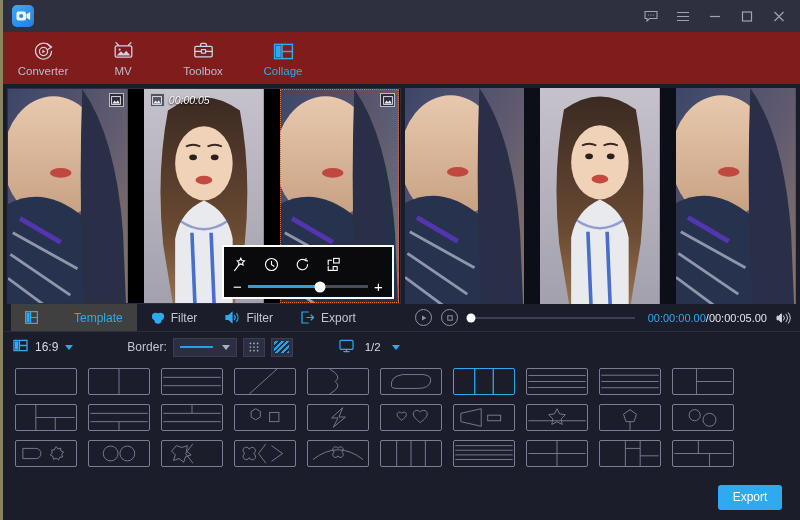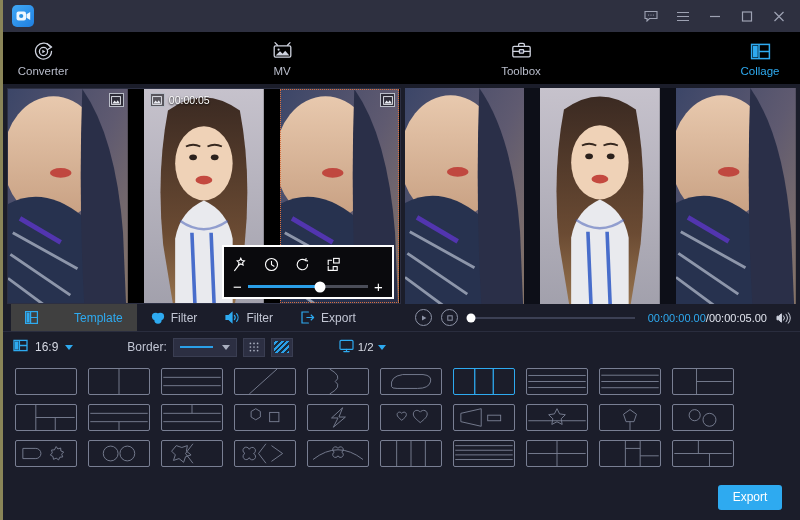--- a/index.html
+++ b/index.html
@@ -29,8 +29,8 @@
           justify-content:center; color:#9ea2b3; }
 
   
-  .navbar { height:52px; background:#000000; display:flex;
-            align-items:center; justify-content:space-between; gap:0; }
+  .navbar { height:52px; background:#7f1d1d; display:flex;
+            align-items:center; justify-content:flex-start; gap:0; }
   .navtab { width:80px; height:52px; display:flex; flex-direction:column;
             align-items:center; justify-content:center; gap:3px;
             color:#b9bdcb; }

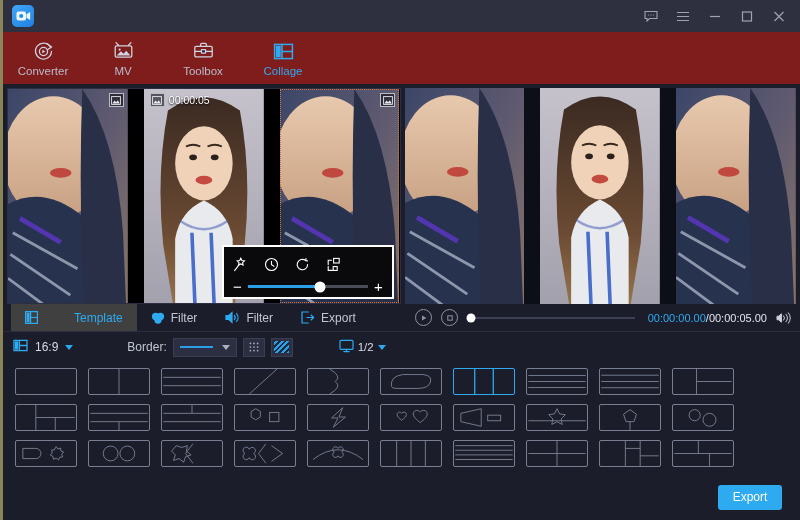--- a/index.html
+++ b/index.html
@@ -48,7 +48,7 @@
   .previewpane { background:#0d0f18; }
 
   
-  .collage { display:flex; width:100%; height:100%; gap:16px; }
+  .collage { display:flex; width:100%; height:100%; gap:16px;font-style:italic; }
   .cell { flex:1 1 0; position:relative; overflow:hidden; }
   .cell .sky { position:absolute; inset:0; }
   .cell.selected { outline:2px dashed #e8b24a; outline-offset:-2px; z-index:3; }

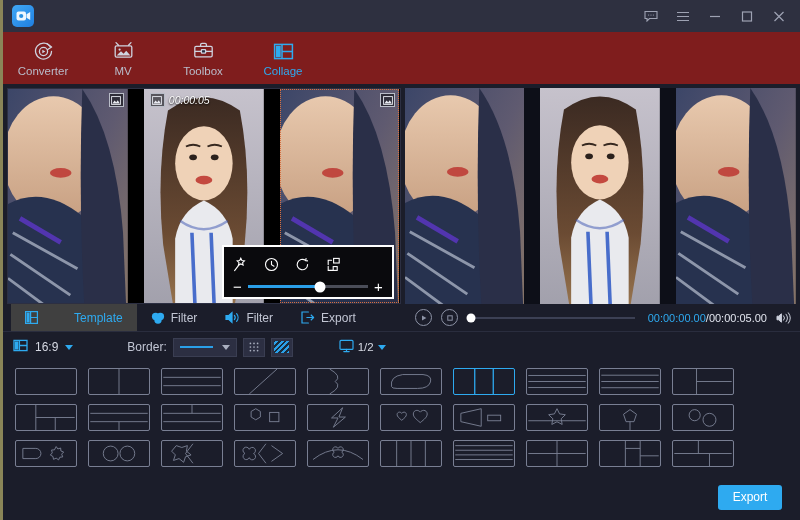--- a/index.html
+++ b/index.html
@@ -120,7 +120,7 @@
   .hatch { width:15px; height:12px;
            background:repeating-linear-gradient(-45deg,#2a9fe8 0 2px,#1b2b3a 2px 4px); }
   .screensel { width:56px; justify-content:space-between; }
-  .pagebox { display:flex; align-items:center; gap:4px; margin-left:46px; }
+  .pagebox { display:flex; align-items:center; gap:11px; margin-left:46px; }
   .pagebox .pv { color:#d7dae4; font-size:11.5px; }
   .spacer { flex:1 1 auto; }
 

